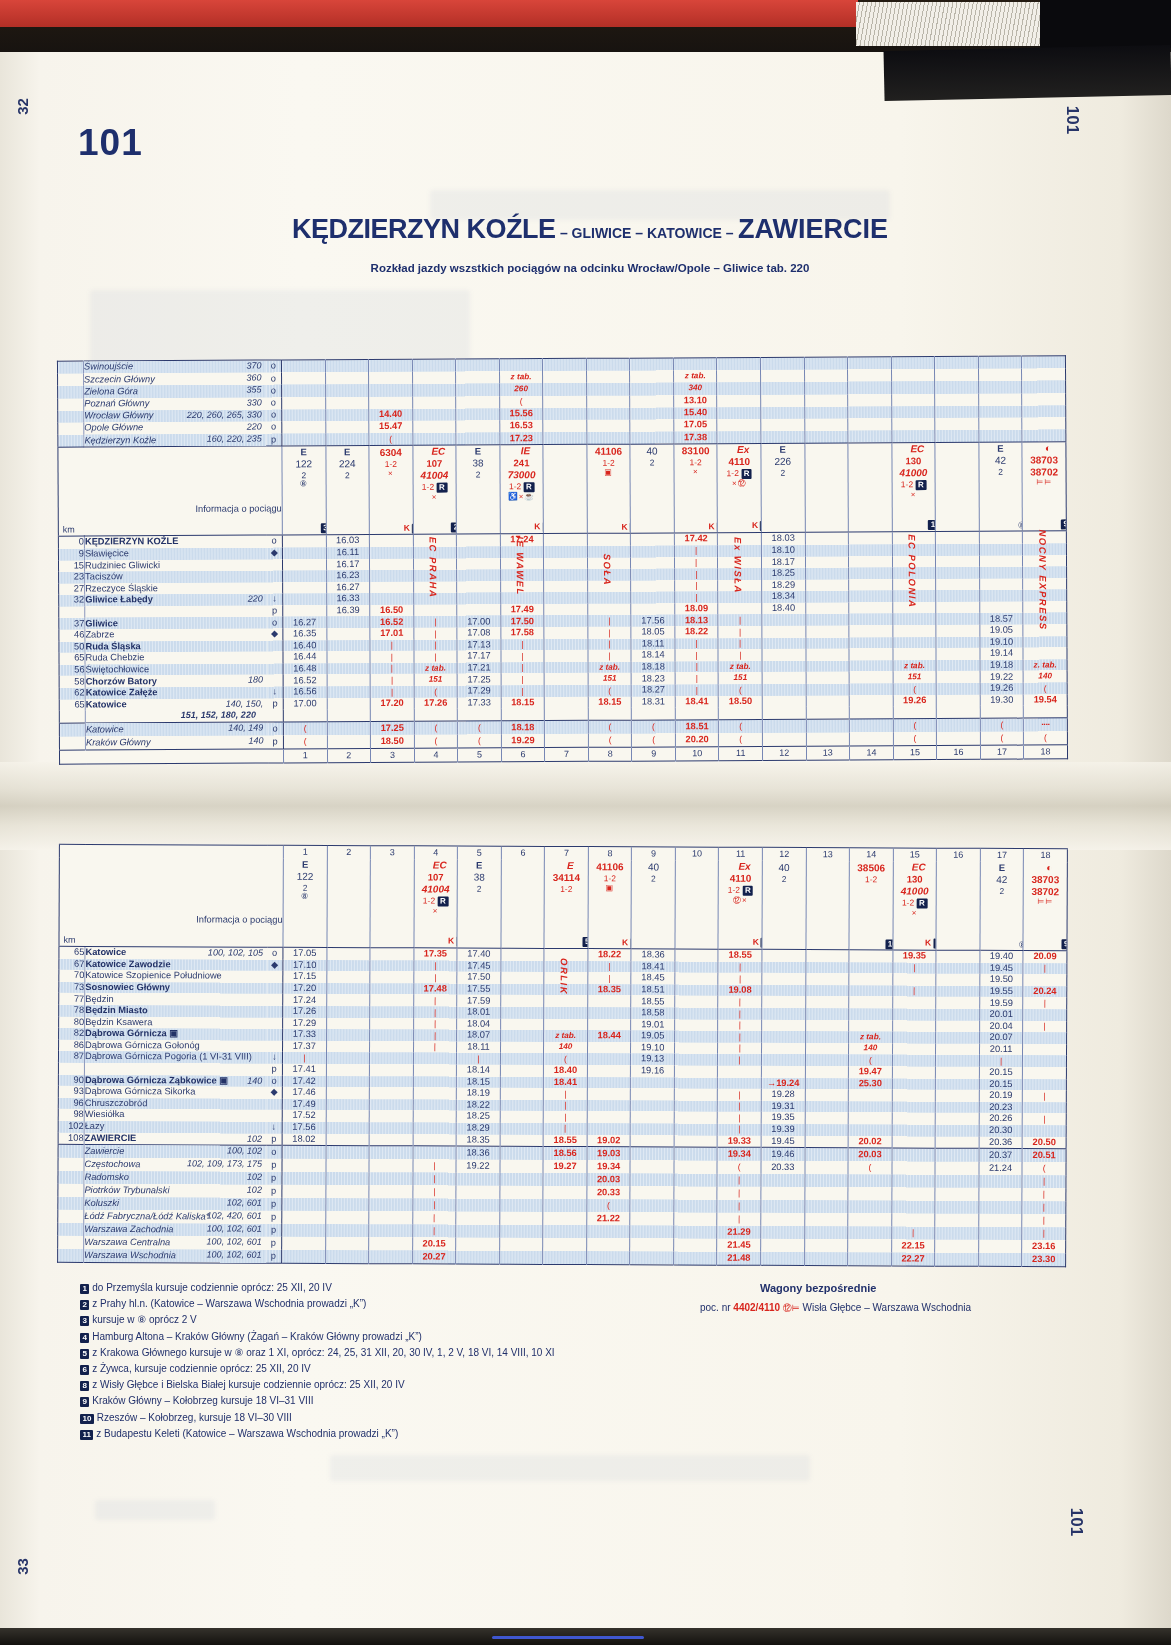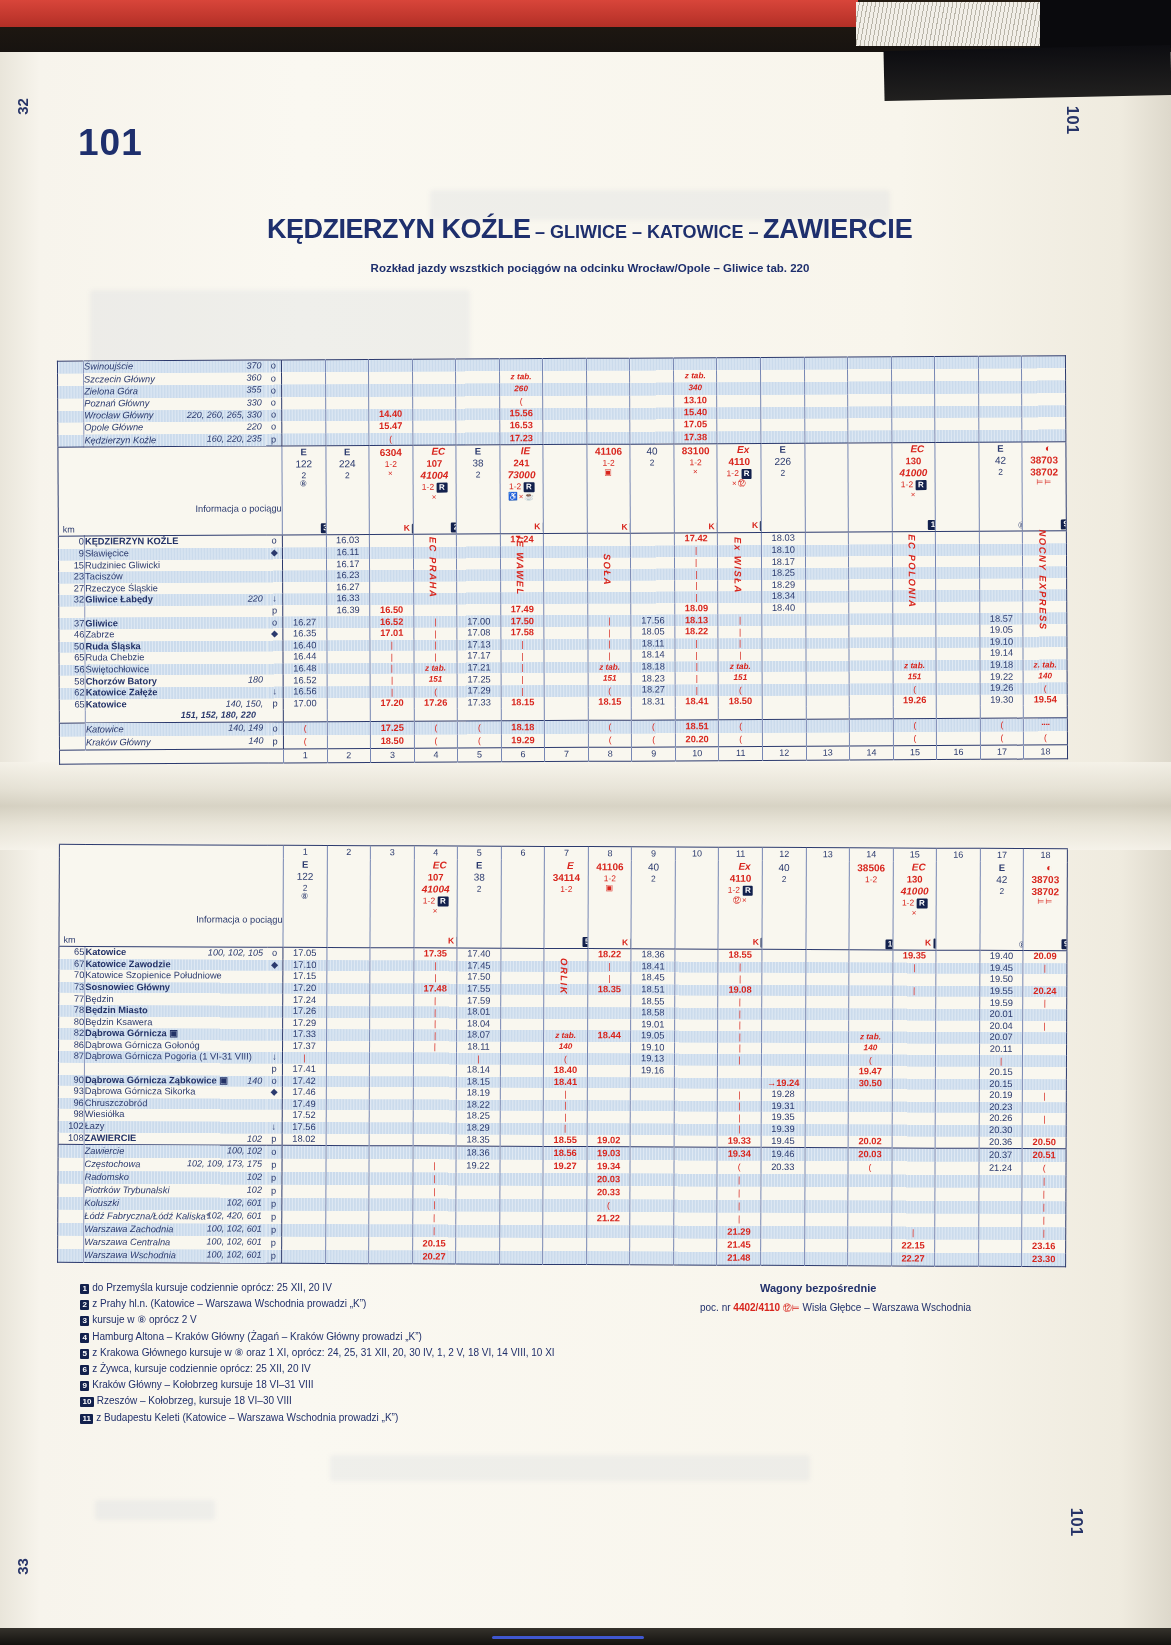--- a/index.html
+++ b/index.html
@@ -26,7 +26,7 @@
   .tab101{position:absolute;left:78px;top:122px;color:#1e2f6d;font-size:37px;font-weight:bold;letter-spacing:1px;}
   .titlebar{position:absolute;left:190px;top:214px;width:800px;text-align:center;color:#1e2f6d;white-space:nowrap;}
   .titlebar .t1{font-size:27px;font-weight:bold;letter-spacing:-.5px;}
-  .titlebar .t2{font-size:18px;font-weight:bold;}
+  .titlebar .t2{font-size:14px;font-weight:bold;}
   .titlebar .t3{font-size:27px;font-weight:bold;}
   .subtitle{position:absolute;left:190px;top:262px;width:800px;text-align:center;color:#1e2f6d;
             font-size:11.5px;font-weight:bold;}

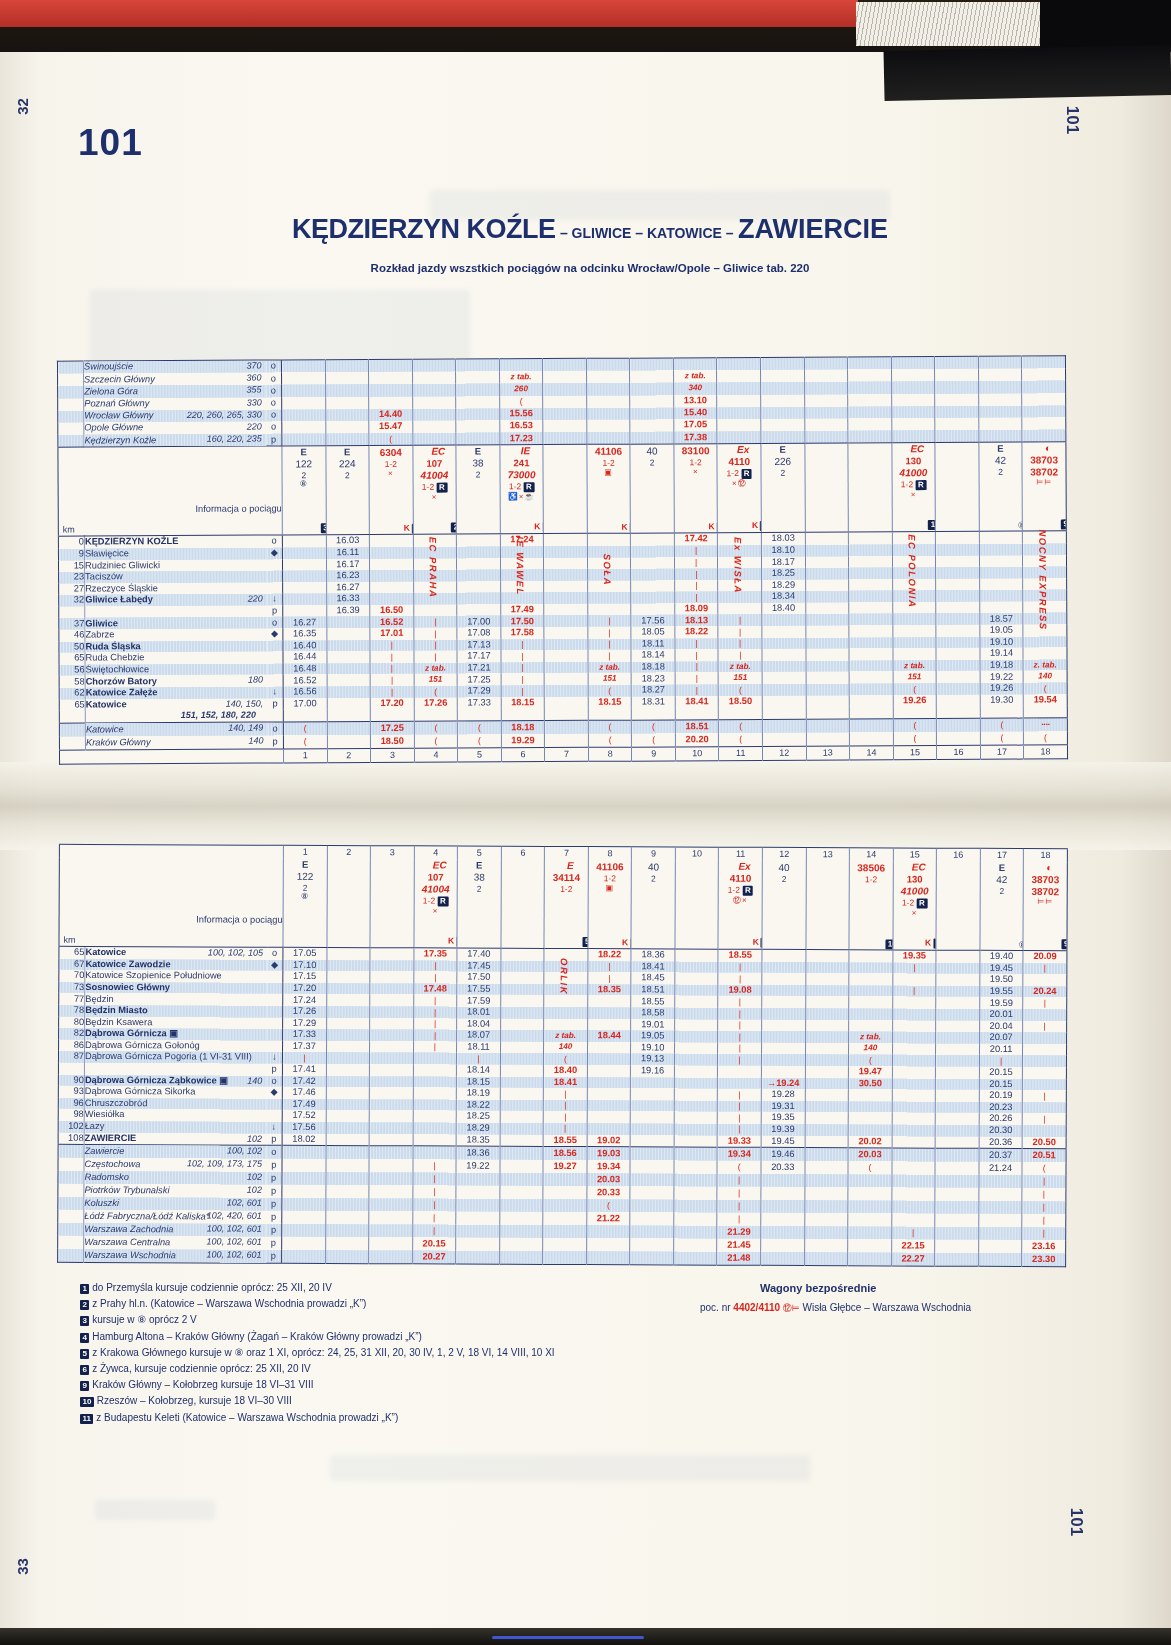--- a/index.html
+++ b/index.html
@@ -1302,7 +1302,7 @@
             <td class="tc r"></td>
             <td class="tc k r">→19.24</td>
             <td class="tc k"></td>
-            <td class="tc r">30.50</td>
+            <td class="tc r">25.30</td>
             <td class="tc r"></td>
             <td class="tc k"></td>
             <td class="tc k">20.15</td>

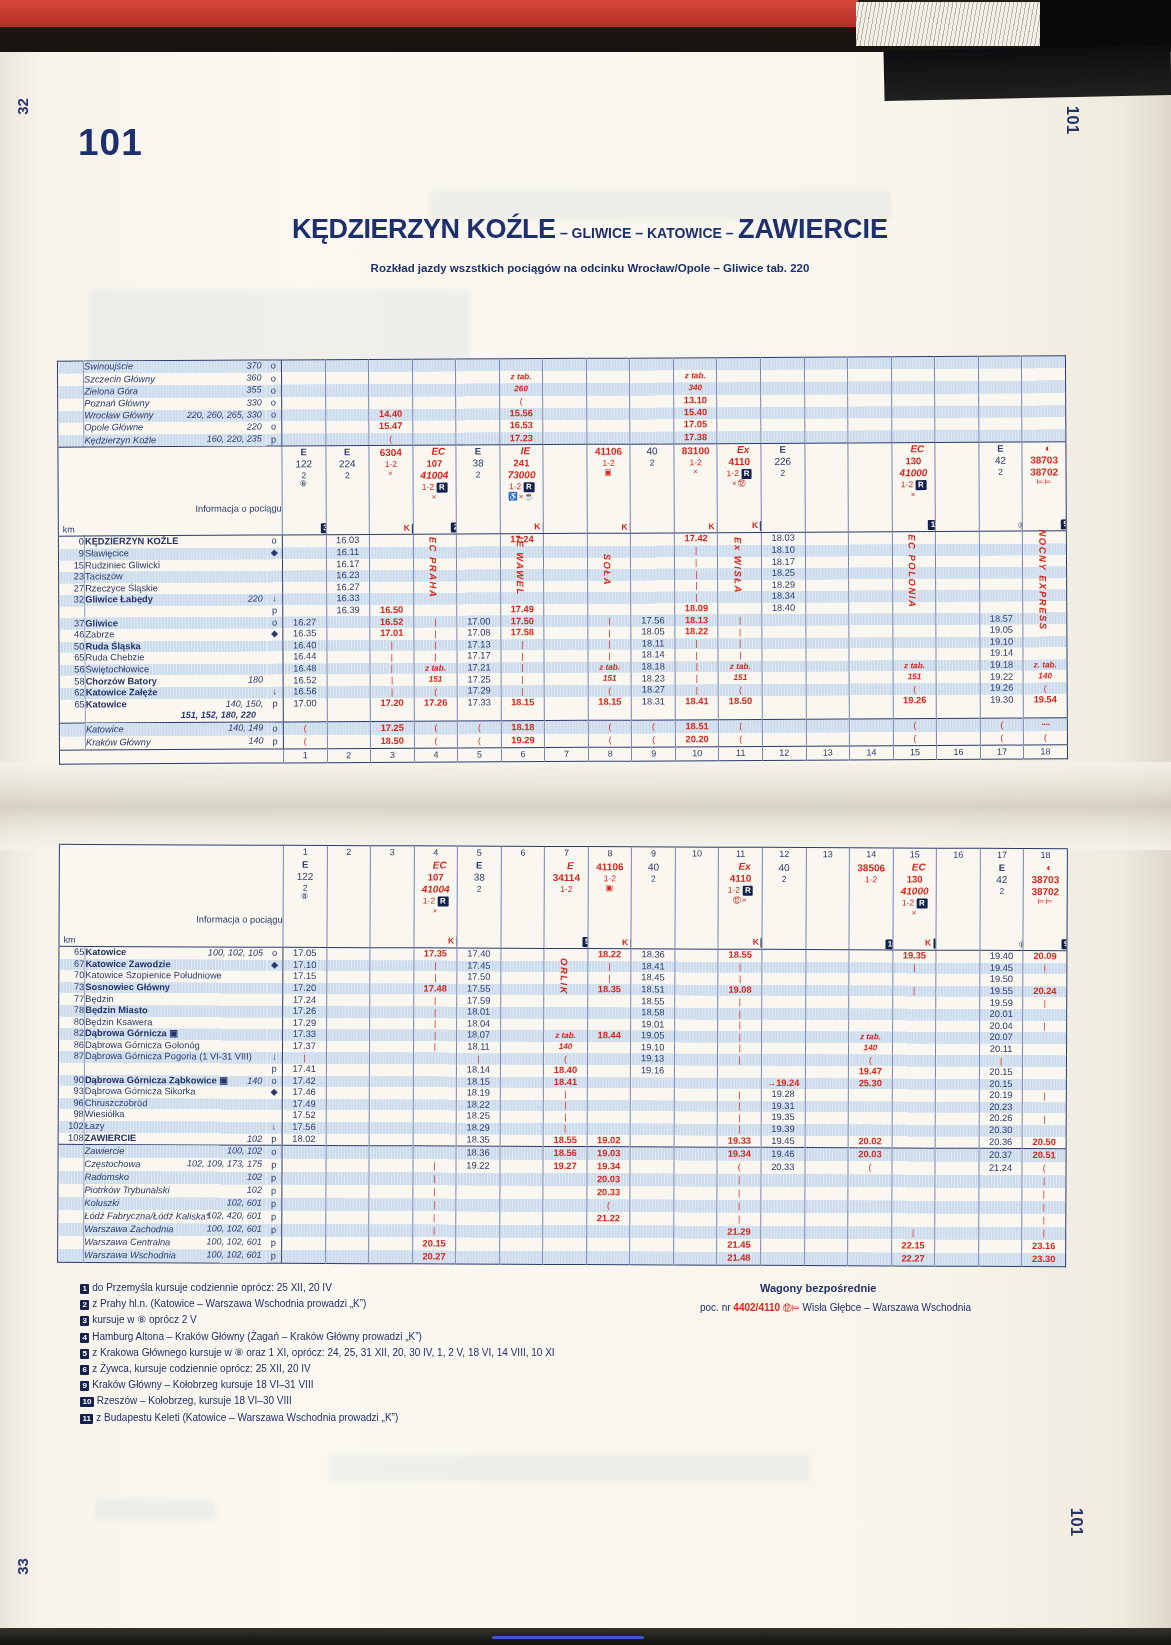--- a/index.html
+++ b/index.html
@@ -1642,6 +1642,7 @@
       <div class="fn"><span class="bx">4</span> Hamburg Altona – Kraków Główny (Żagań – Kraków Główny prowadzi „K”)</div>
       <div class="fn"><span class="bx">5</span> z Krakowa Głównego kursuje w ⑧ oraz 1 XI, oprócz: 24, 25, 31 XII, 20, 30 IV, 1, 2 V, 18 VI, 14 VIII, 10 XI</div>
       <div class="fn"><span class="bx">6</span> z Żywca, kursuje codziennie oprócz: 25 XII, 20 IV</div>
+      <div class="fn"><span class="bx">8</span> z Wisły Głębce i Bielska Białej kursuje codziennie oprócz: 25 XII, 20 IV</div>
       <div class="fn"><span class="bx">9</span> Kraków Główny – Kołobrzeg kursuje 18 VI–31 VIII</div>
       <div class="fn"><span class="bx">10</span> Rzeszów – Kołobrzeg, kursuje 18 VI–30 VIII</div>
       <div class="fn"><span class="bx">11</span> z Budapestu Keleti (Katowice – Warszawa Wschodnia prowadzi „K”)</div>

